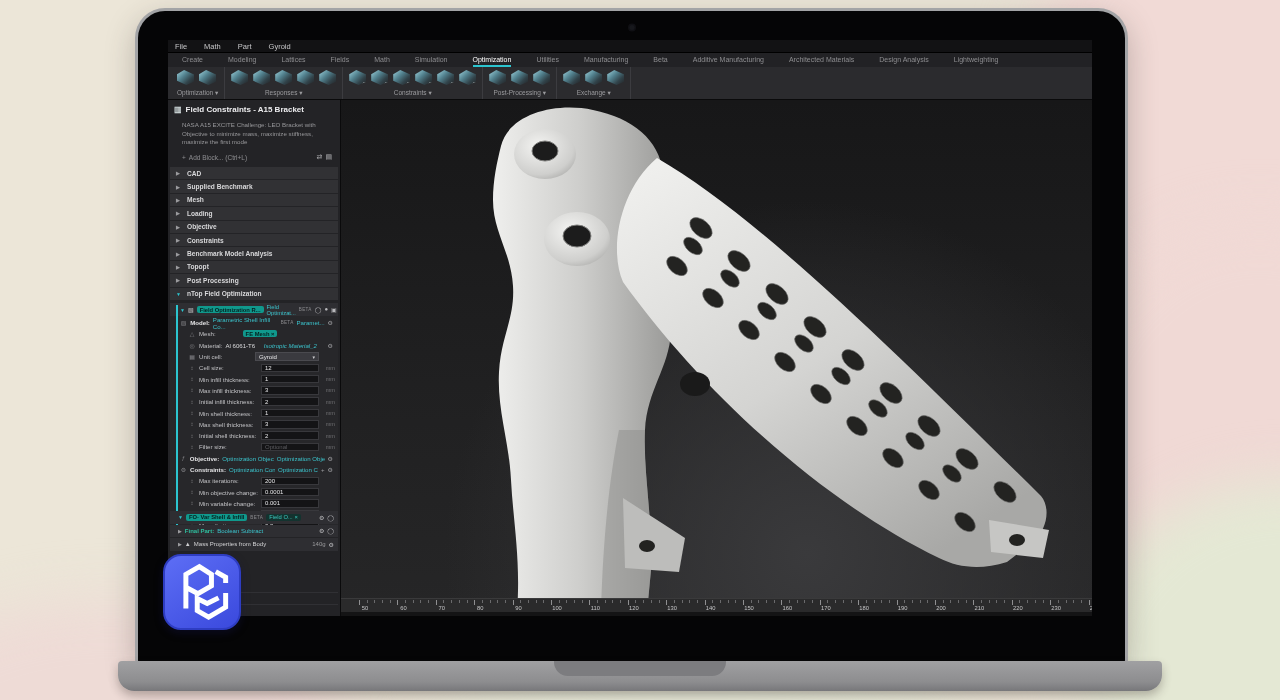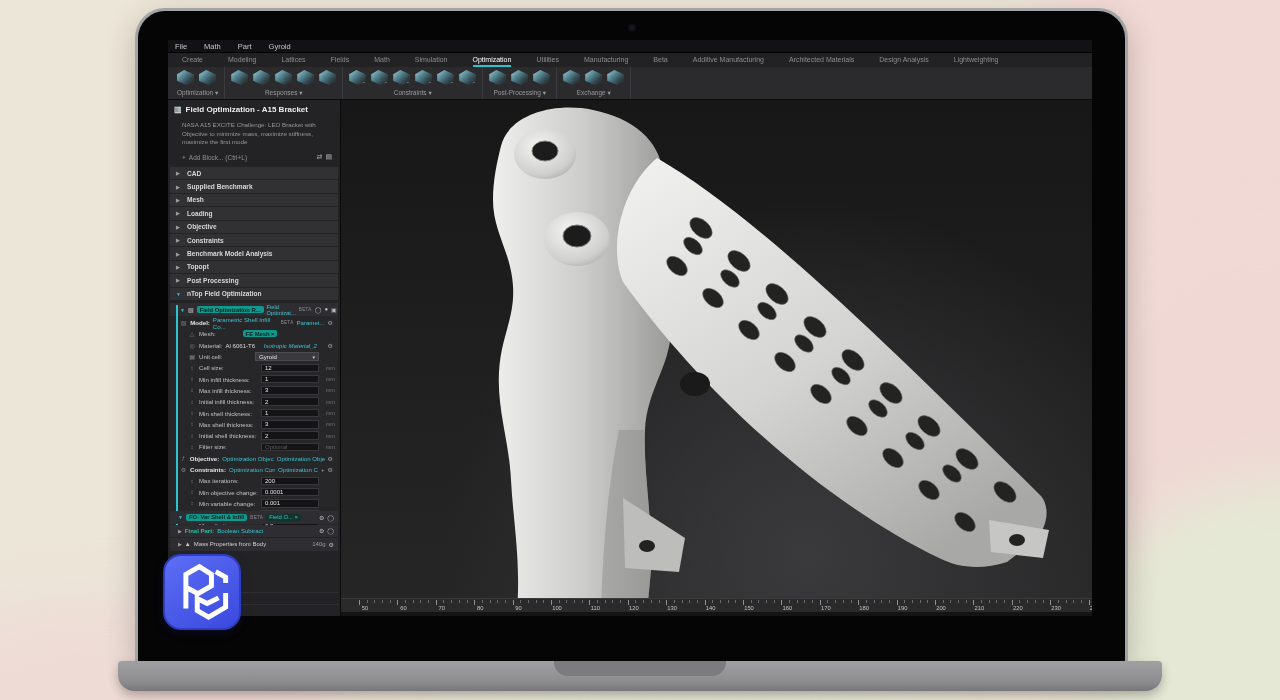--- a/index.html
+++ b/index.html
@@ -213,7 +213,7 @@
     <div class="panel">
       <div class="panel-title">
         <span class="glyph">▥</span>
-        <span>Field Optimization - A15 Bracket</span>
+        <span>Field Constraints - A15 Bracket</span>
       </div>
       <div class="panel-desc">NASA A15 EXCITE Challenge: LEO Bracket with Objective to minimize mass, maximize stiffness, maximize the first mode</div>
       <div class="addblock">

